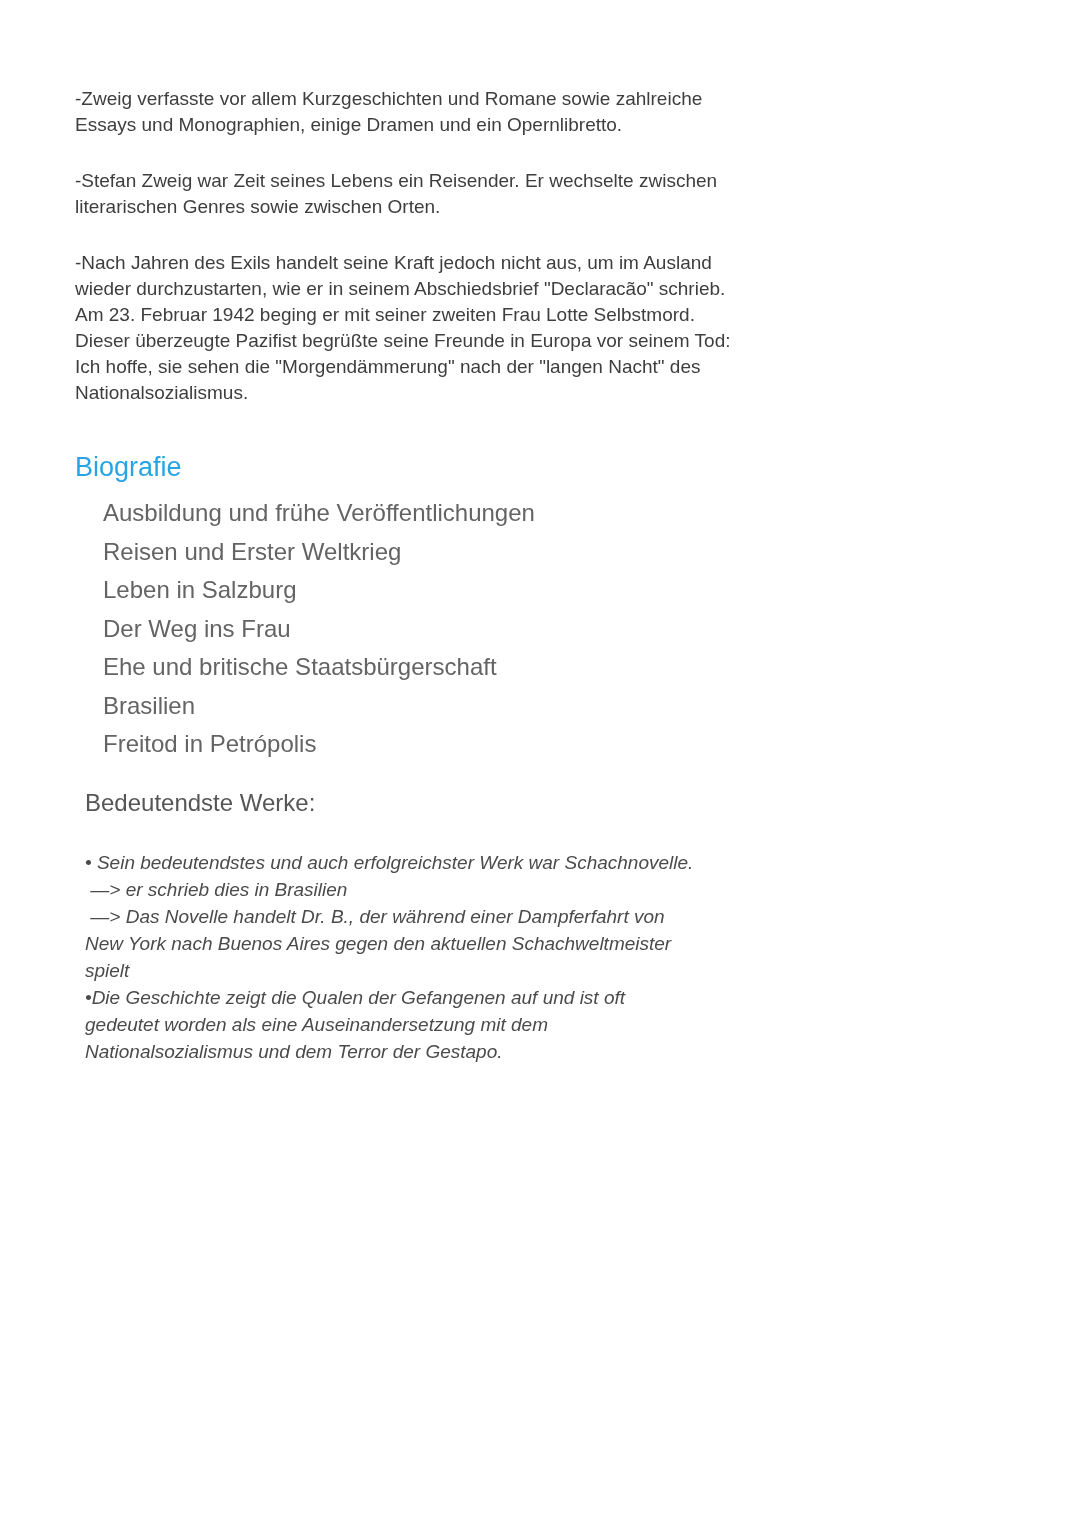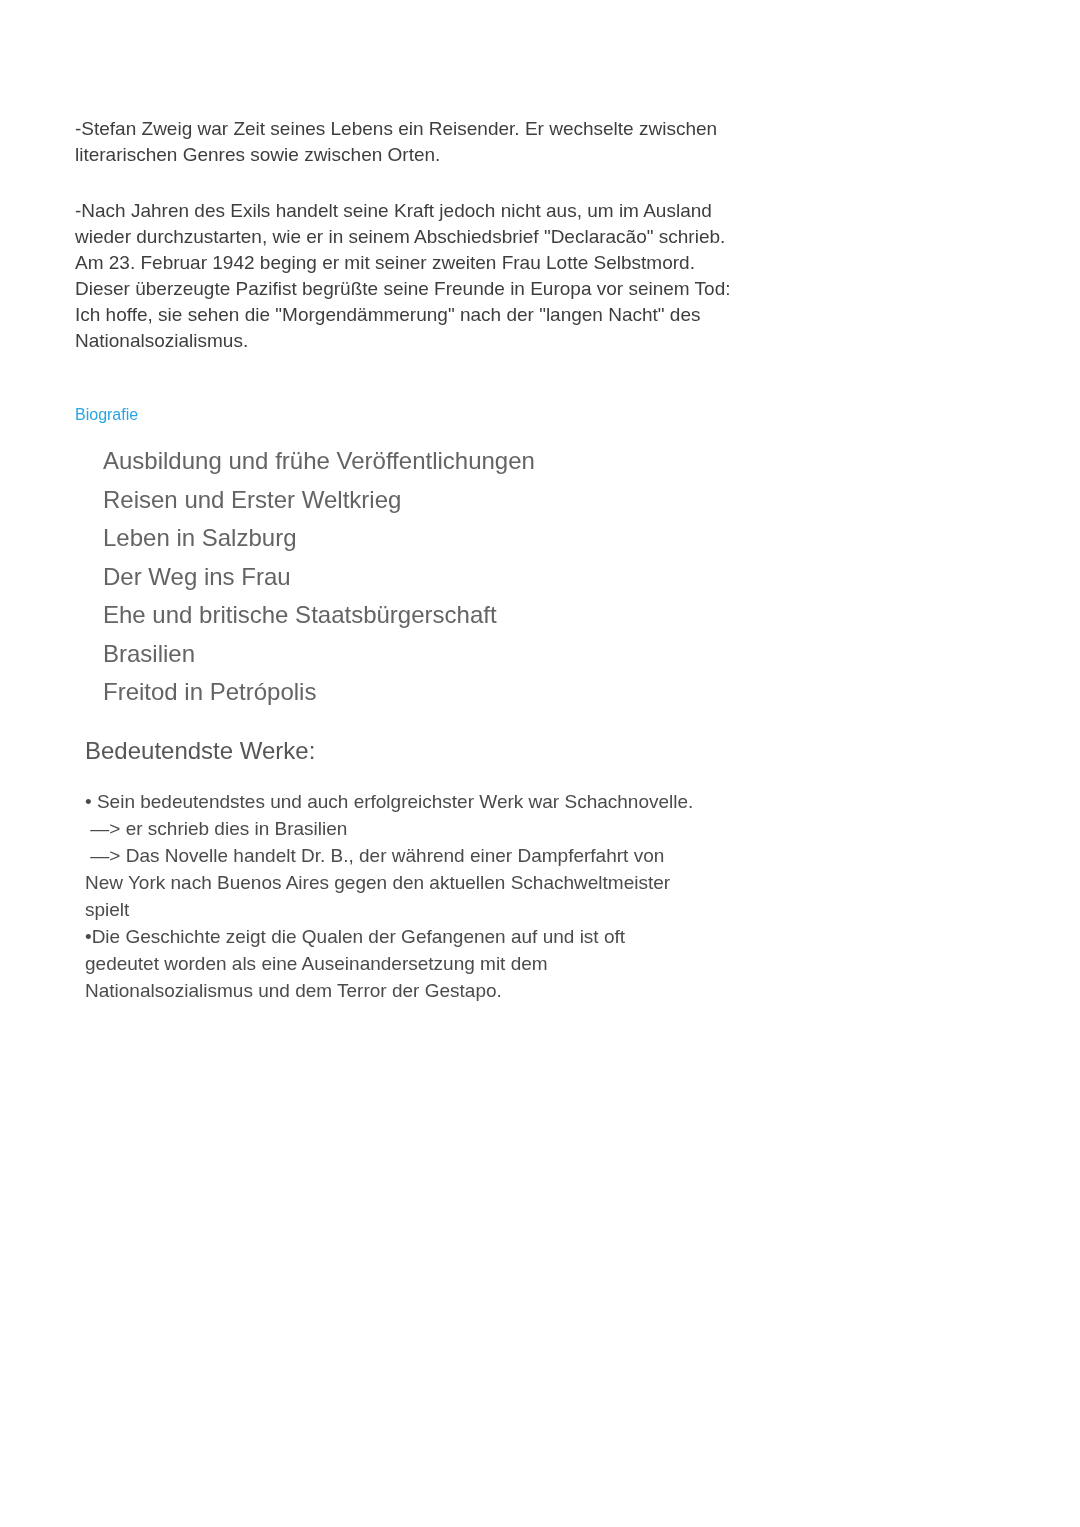--- a/index.html
+++ b/index.html
@@ -74,6 +74,7 @@
 
   <section class="intro">
     <p class="body-par">
+        <span class="line">-Zweig verfasste vor allem Kurzgeschichten und Romane sowie zahlreiche</span>
       </p>
     <p class="body-par">
         <span class="line">-Stefan Zweig war Zeit seines Lebens ein Reisender. Er wechselte zwischen</span>

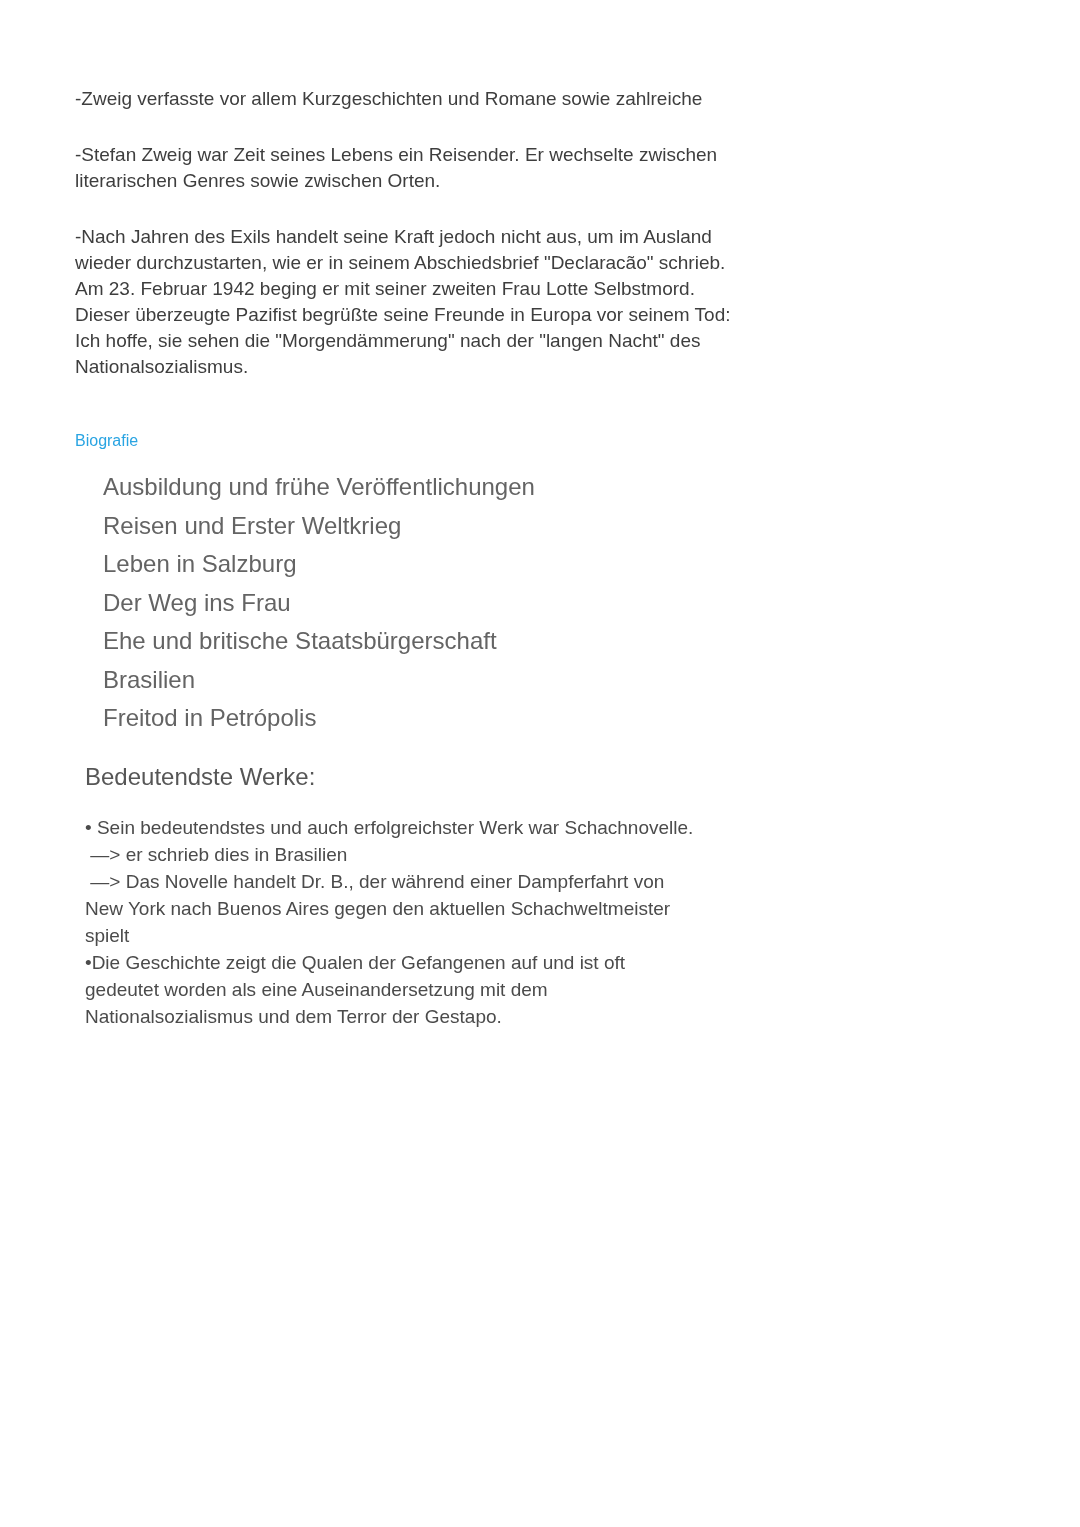--- a/index.html
+++ b/index.html
@@ -75,6 +75,7 @@
   <section class="intro">
     <p class="body-par">
         <span class="line">-Zweig verfasste vor allem Kurzgeschichten und Romane sowie zahlreiche</span>
+        <span class="line">Essays und Monographien, einige Dramen und ein Opernlibretto.</span>
       </p>
     <p class="body-par">
         <span class="line">-Stefan Zweig war Zeit seines Lebens ein Reisender. Er wechselte zwischen</span>

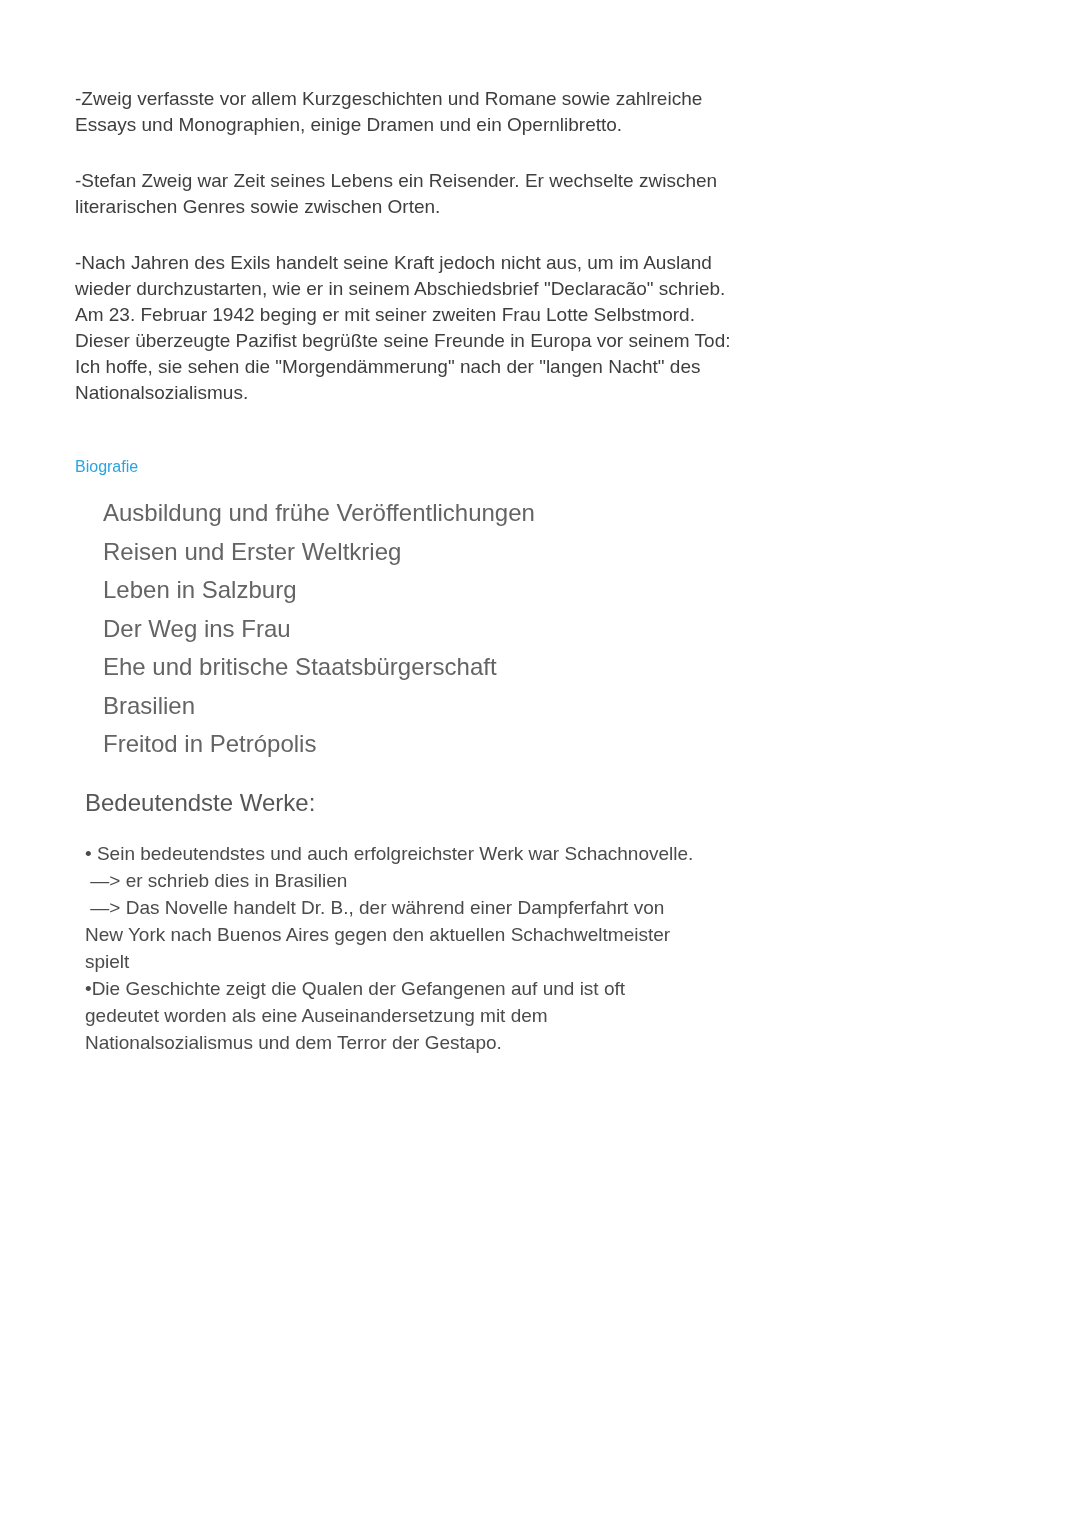--- a/index.html
+++ b/index.html
@@ -35,7 +35,7 @@
   }
   .heading {
     margin-top: 46px;
-    font-size: 16px;
+    font-size: 27px;
     line-height: 30px;
     font-weight: 400;
     color: var(--heading-color);

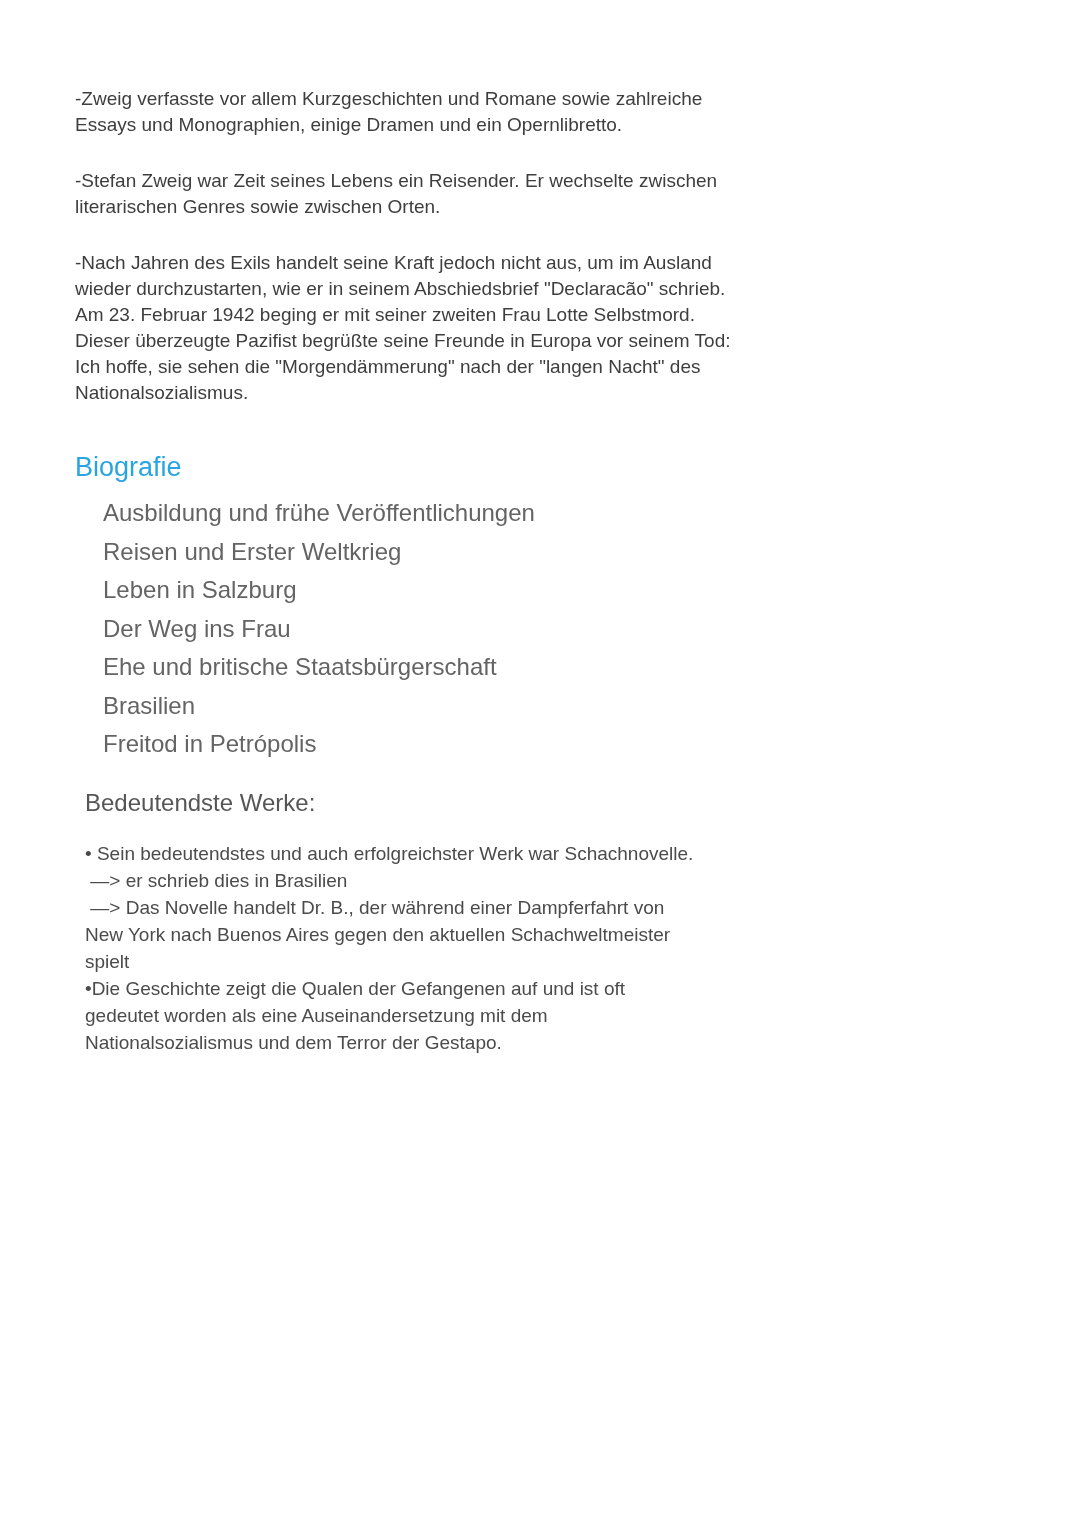--- a/index.html
+++ b/index.html
@@ -57,7 +57,8 @@
     color: var(--works-label-color);
   }
   .works {
-    margin: 24px 0 0 10px;
+    margin: 33px 0 0 10px;
+    font-style: italic;
   }
   .works-line {
     display: block;

